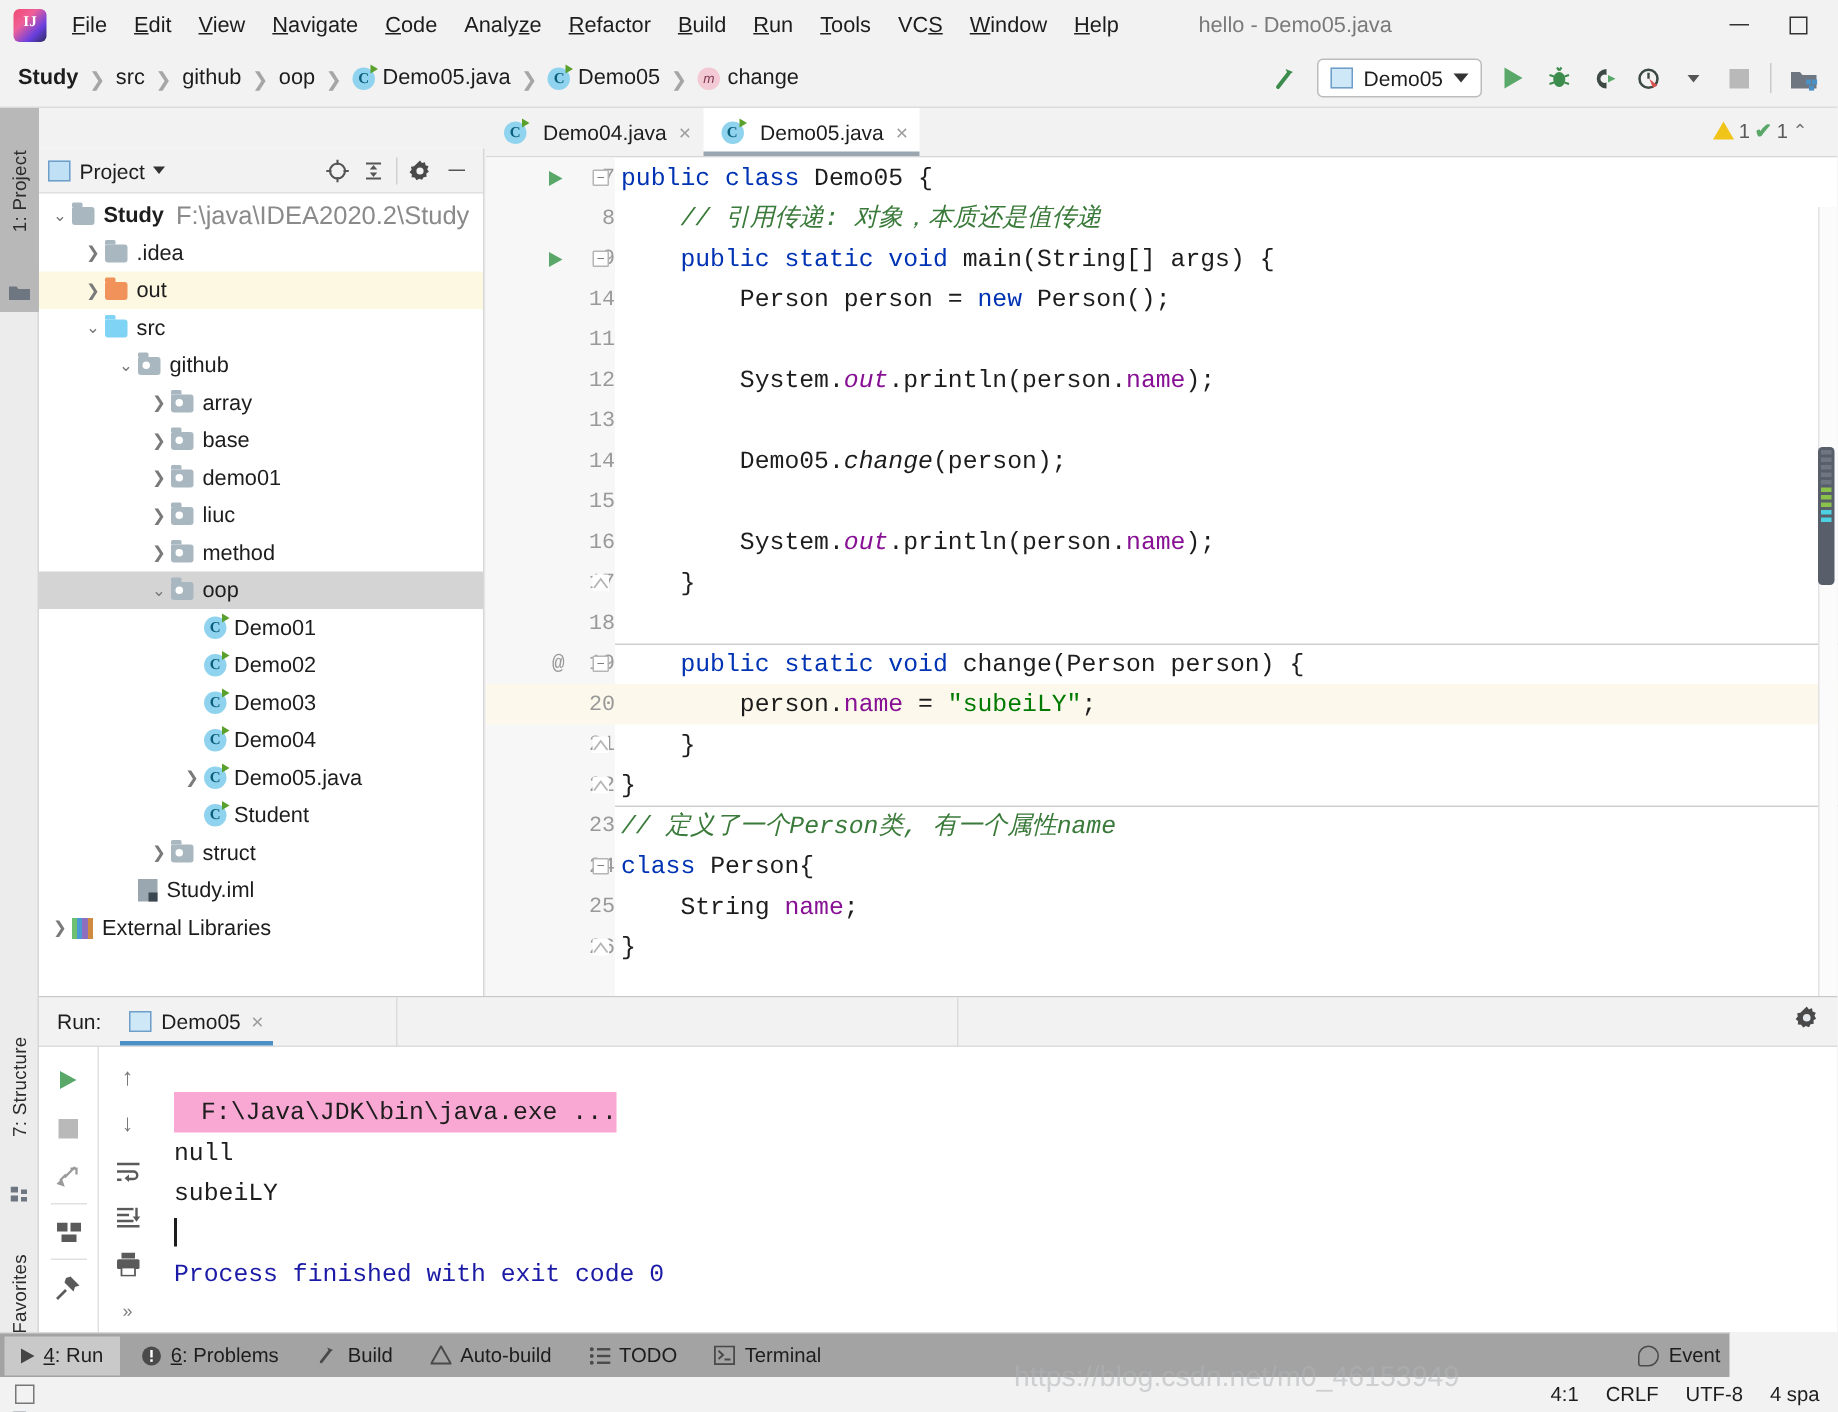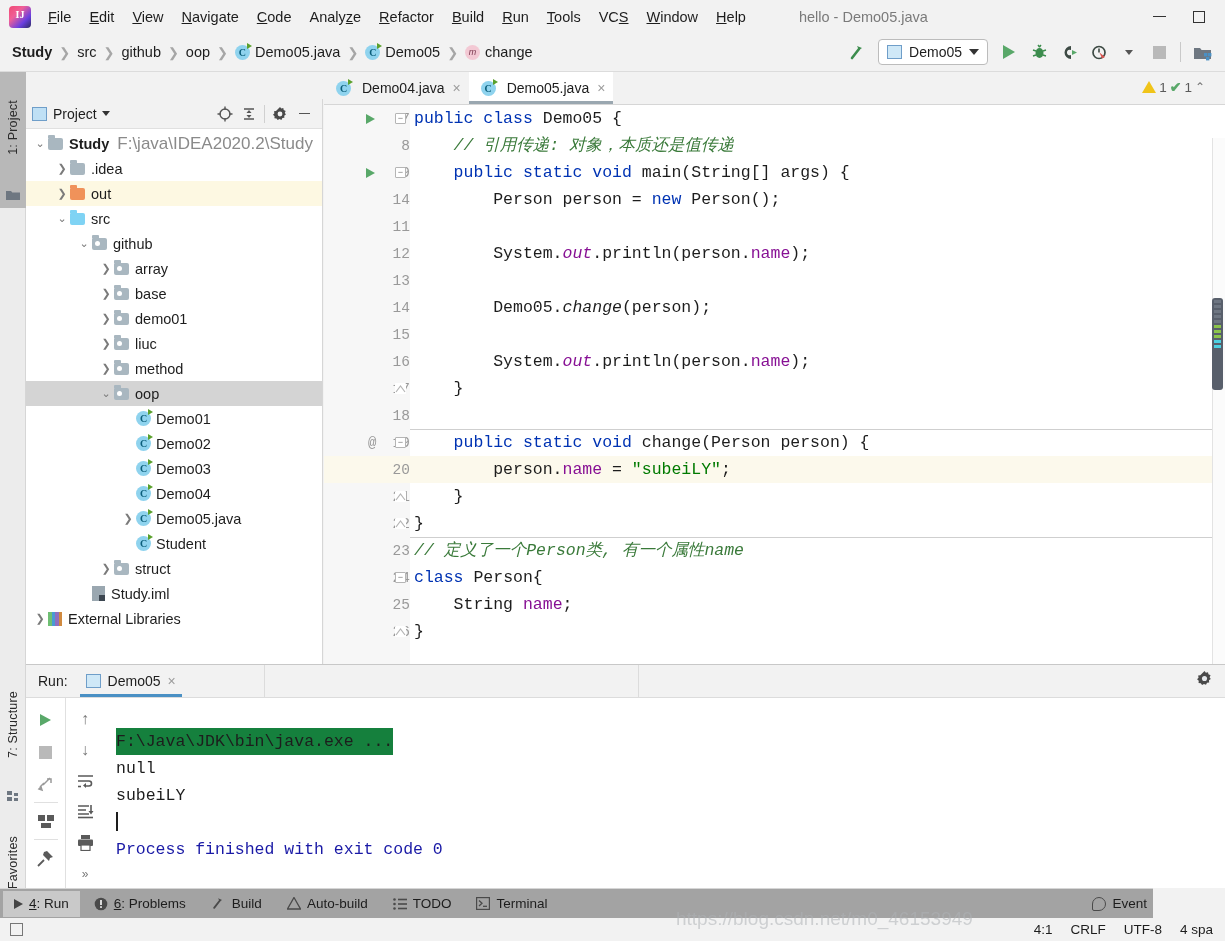--- a/index.html
+++ b/index.html
@@ -229,7 +229,7 @@
     flex: 1; font-family: "Liberation Mono", monospace; font-size: 16.5px;
     line-height: 27px; padding: 3px 0 0 12px; white-space: pre; color: #1d1d1d;
   }
-  .console .cmd { background: #15803d; display: inline-block; }
+  .console .cmd { background: #f9a8d4; display: inline-block; padding-left: 18px; }
   .console .fin { color: #1a1aa6; }
   .caretline { display: inline-block; width: 2px; height: 19px; background: #1d1d1d; vertical-align: -4px; }
 

